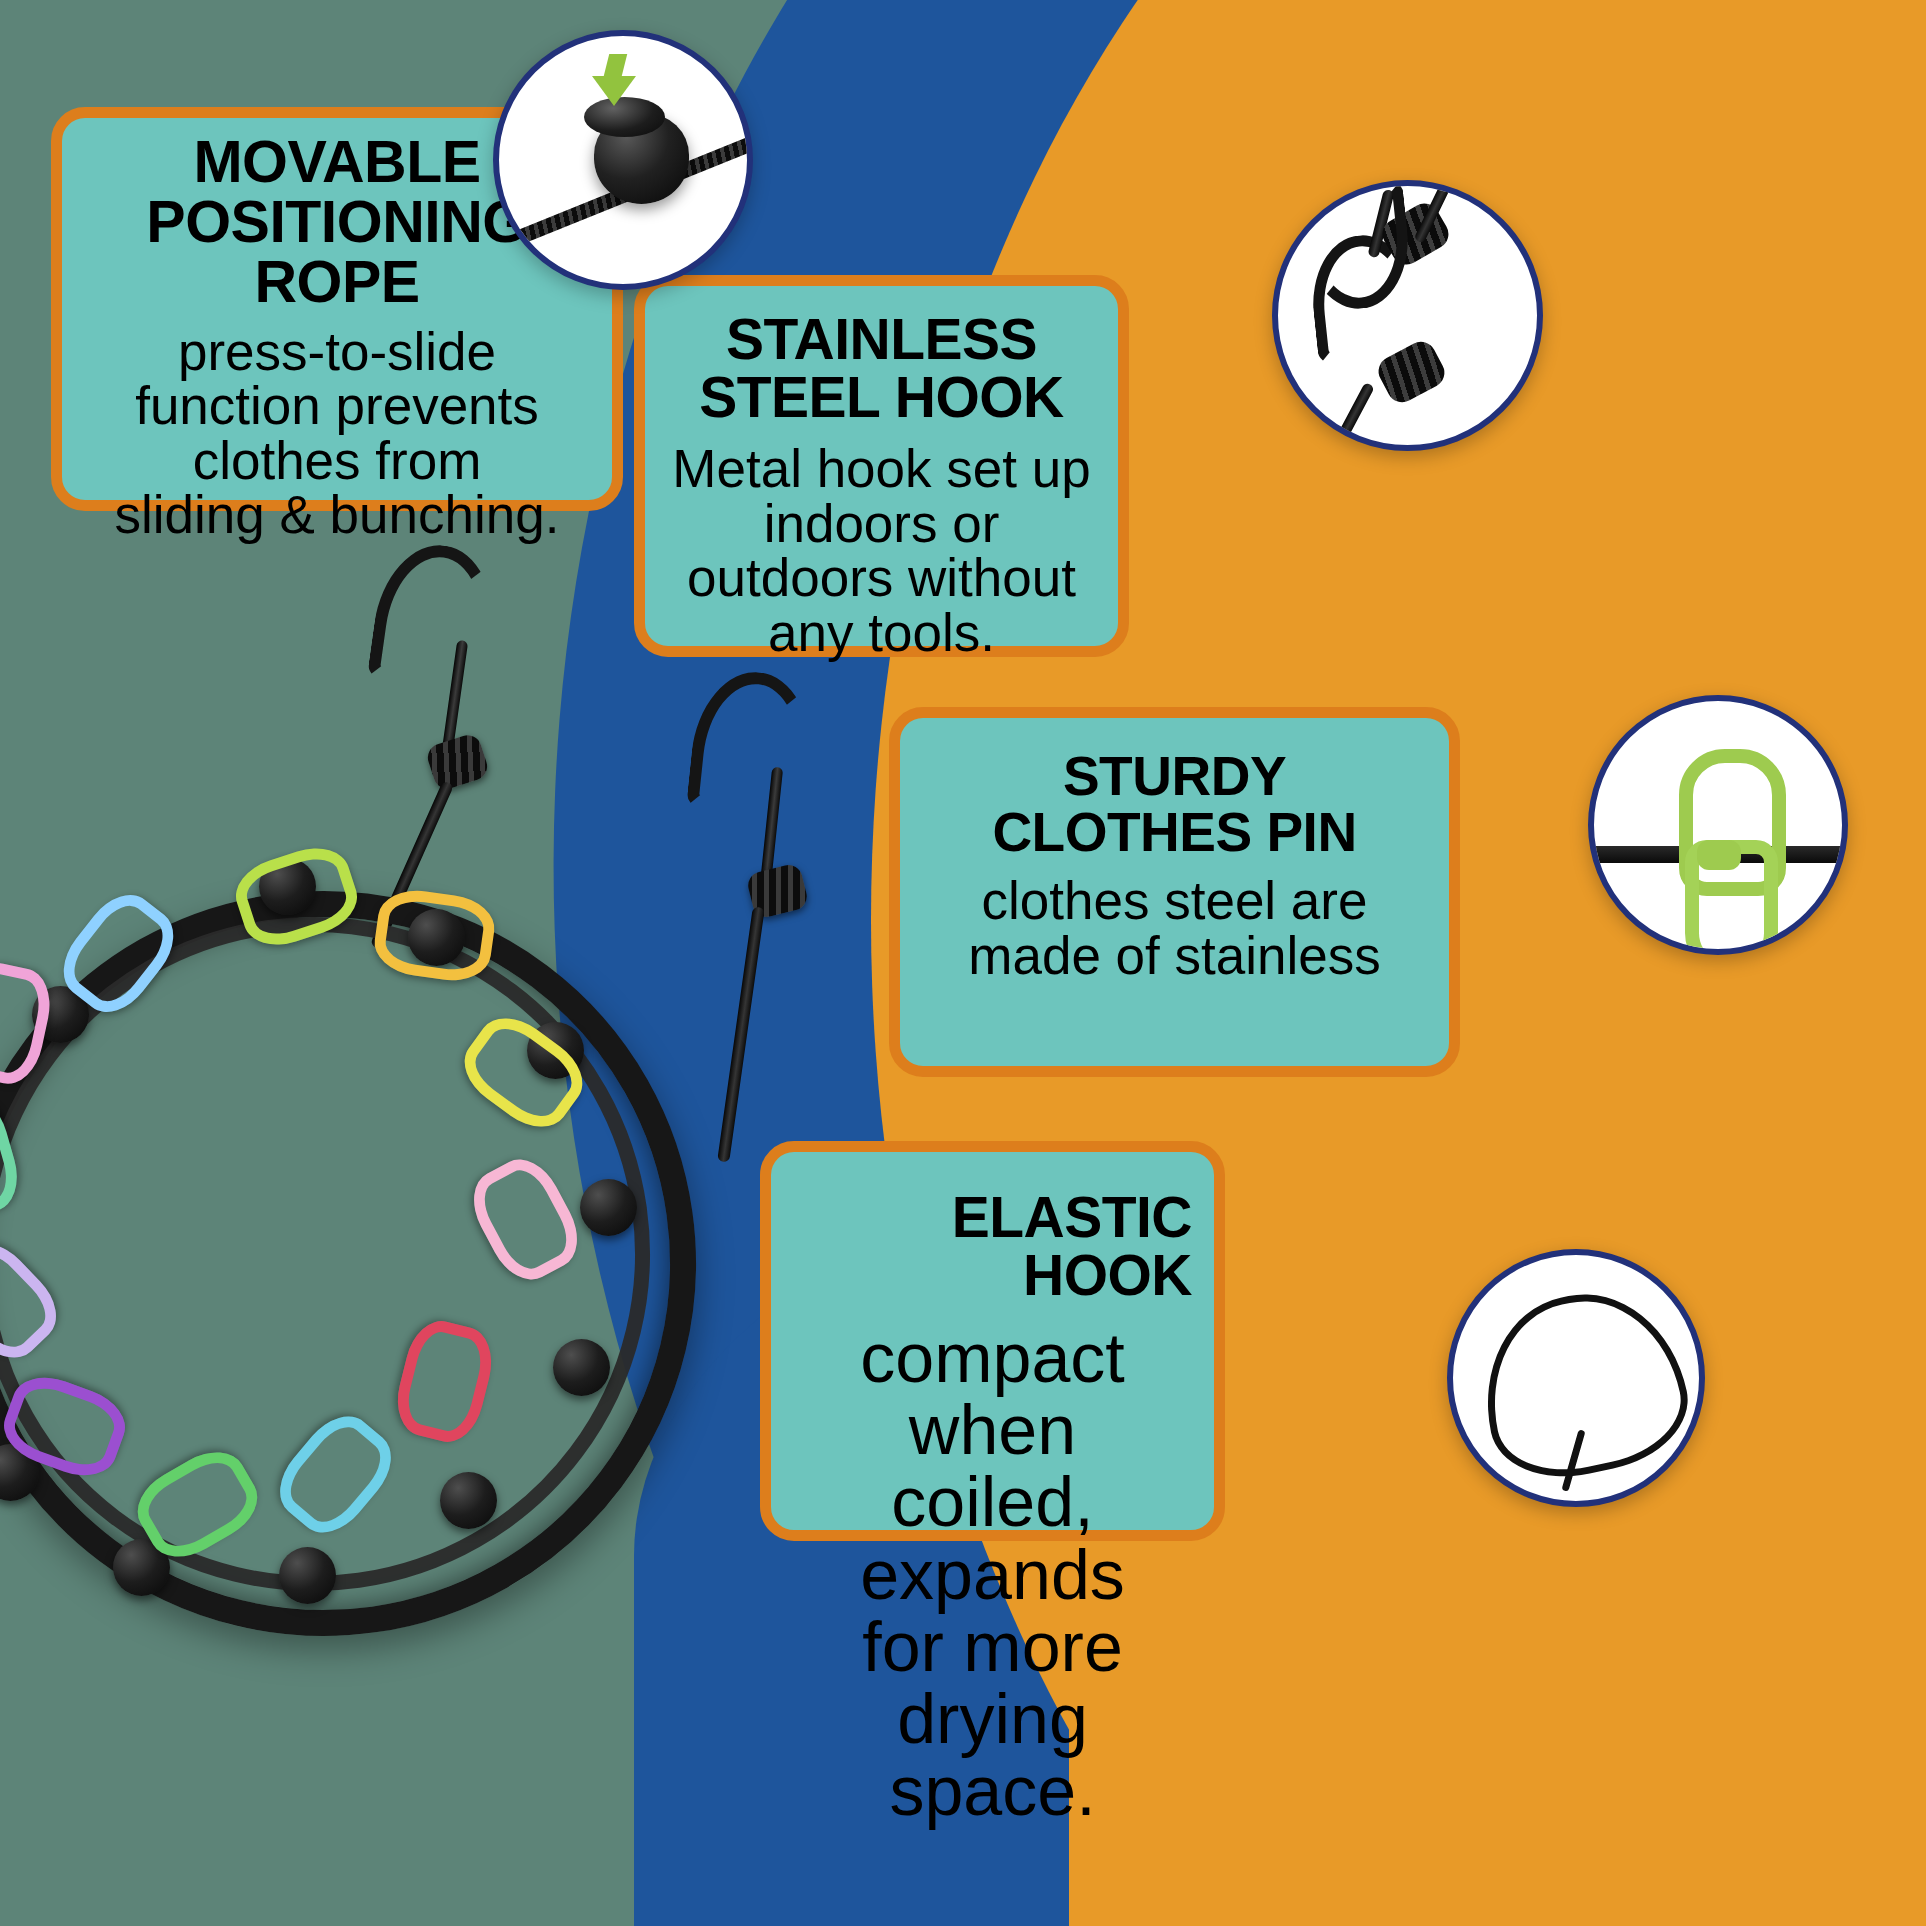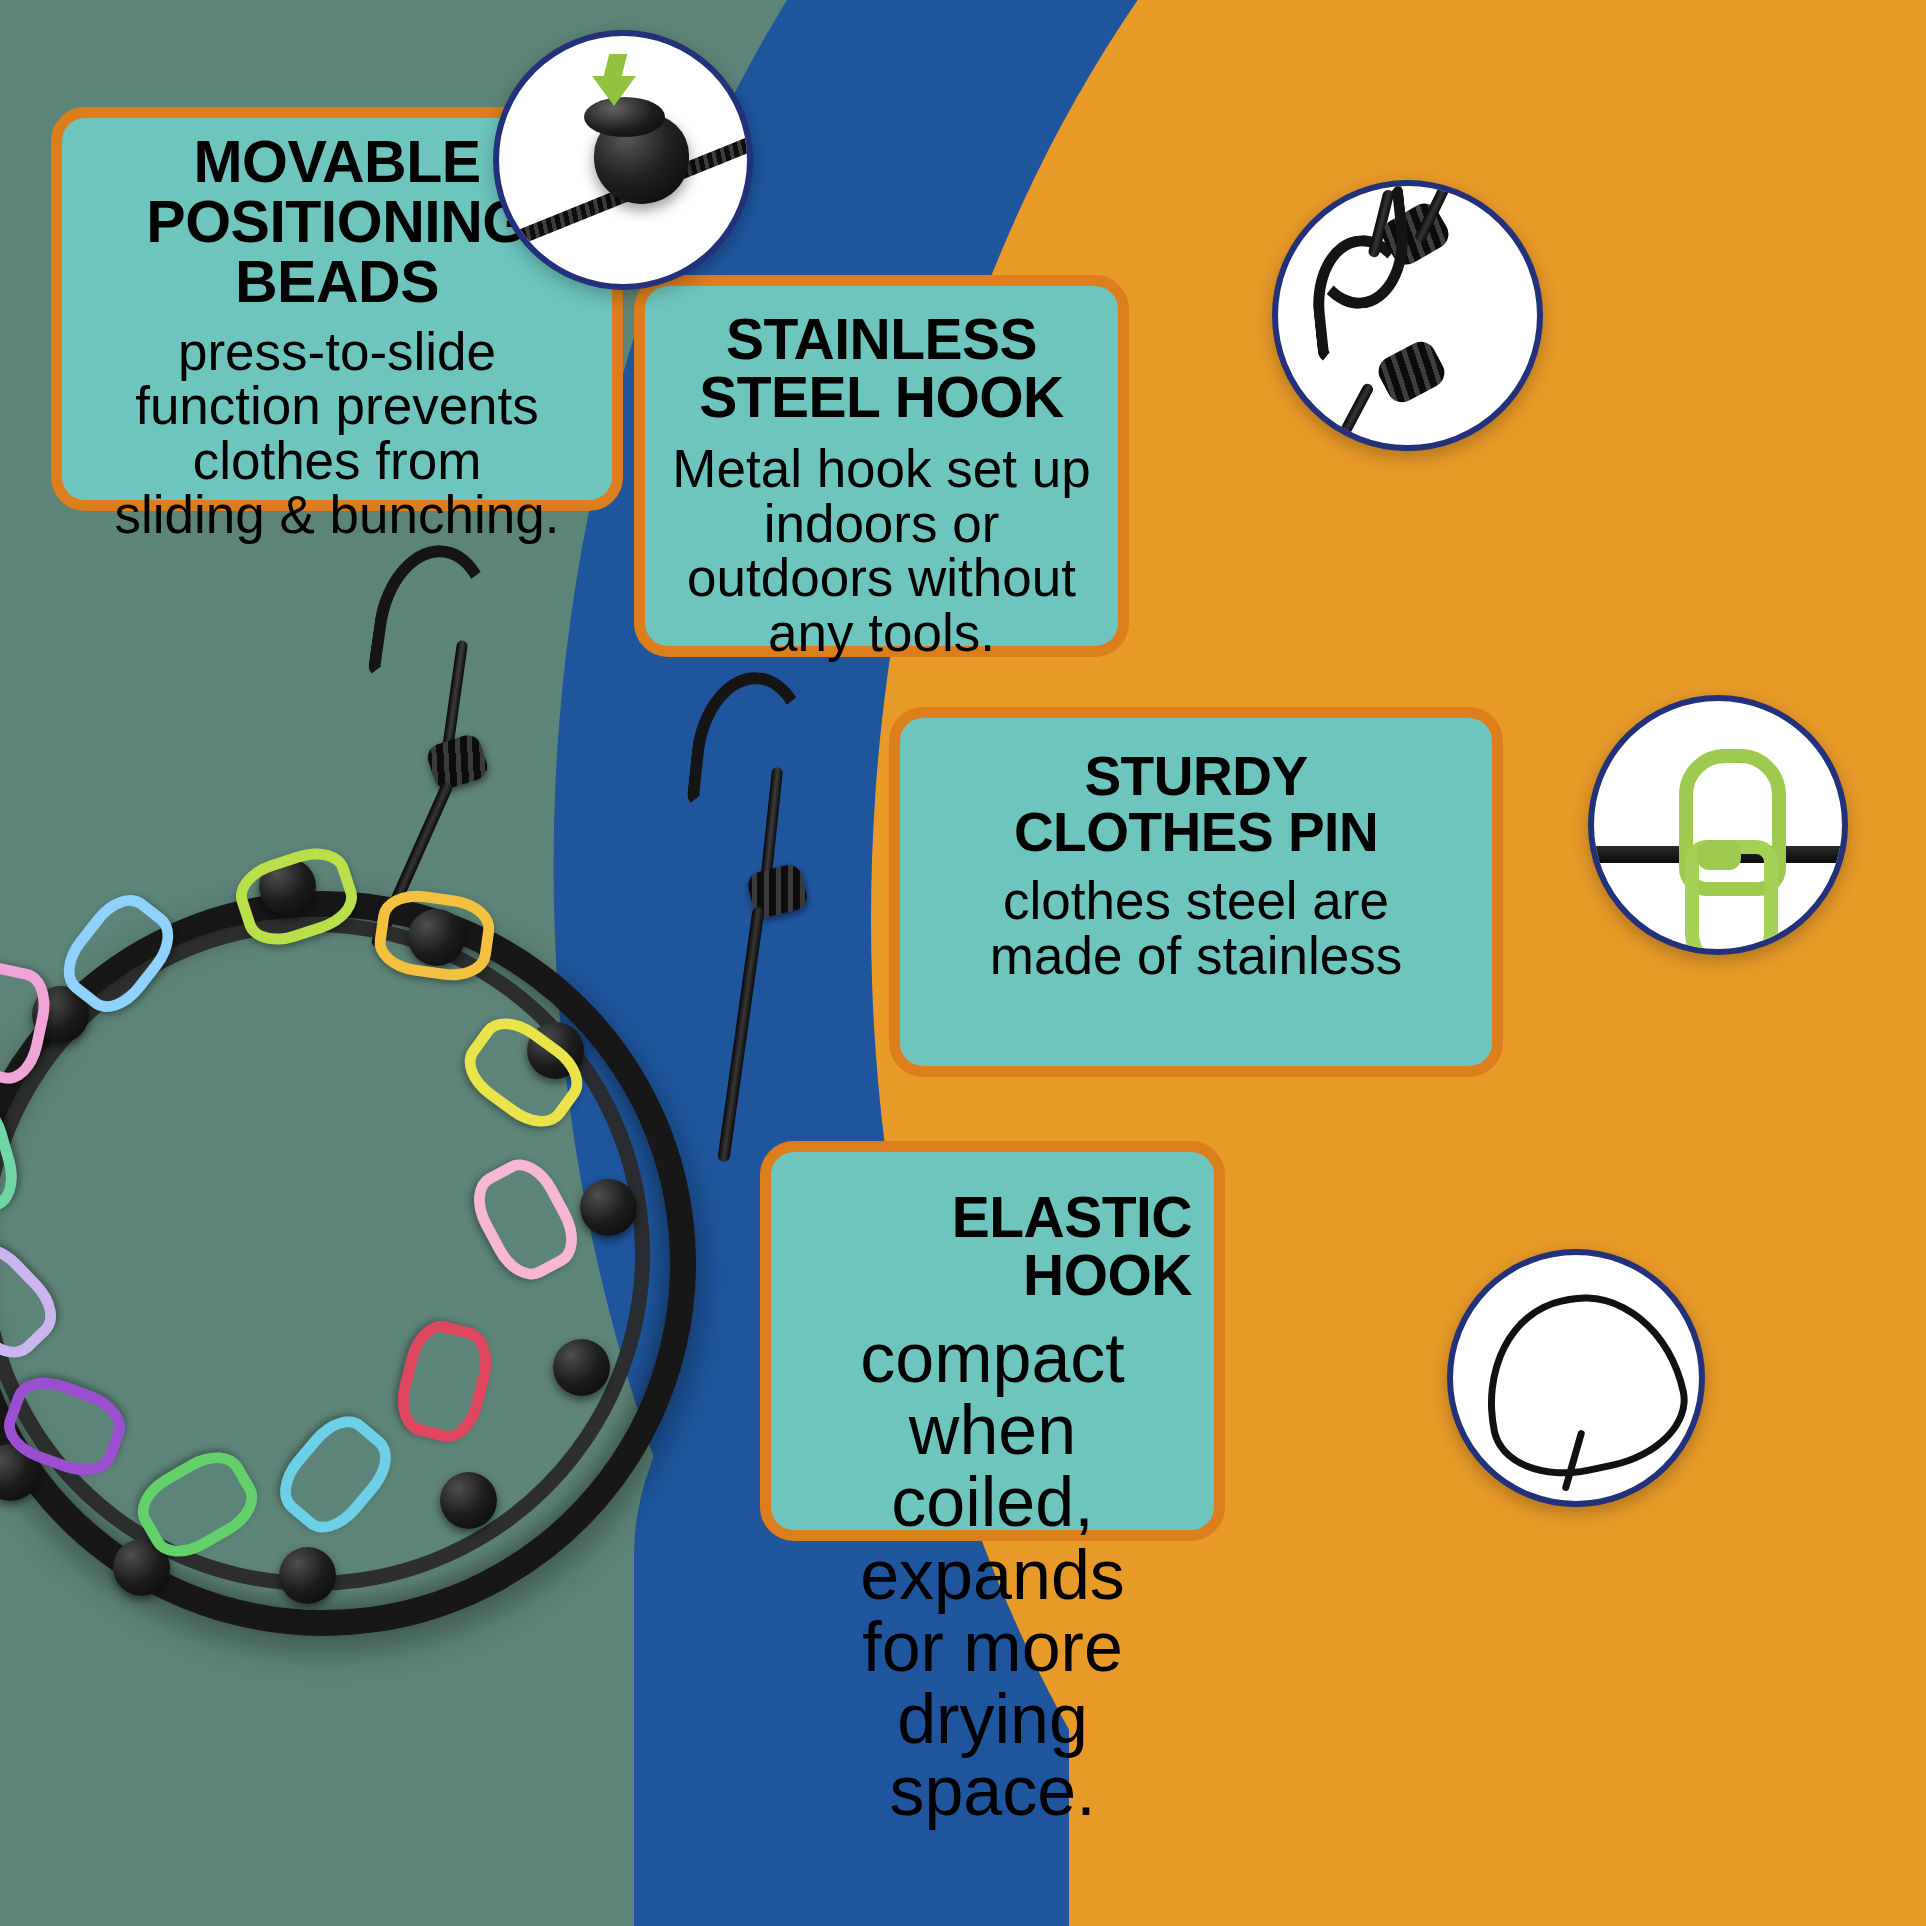--- a/index.html
+++ b/index.html
@@ -265,7 +265,7 @@
     <h2>
       <span>MOVABLE</span><br>
       <span>POSITIONING</span><br>
-      <span>BEADS</span>
+      <span>ROPE</span>
     </h2>
     <p>
       <span>press-to-slide</span><br>

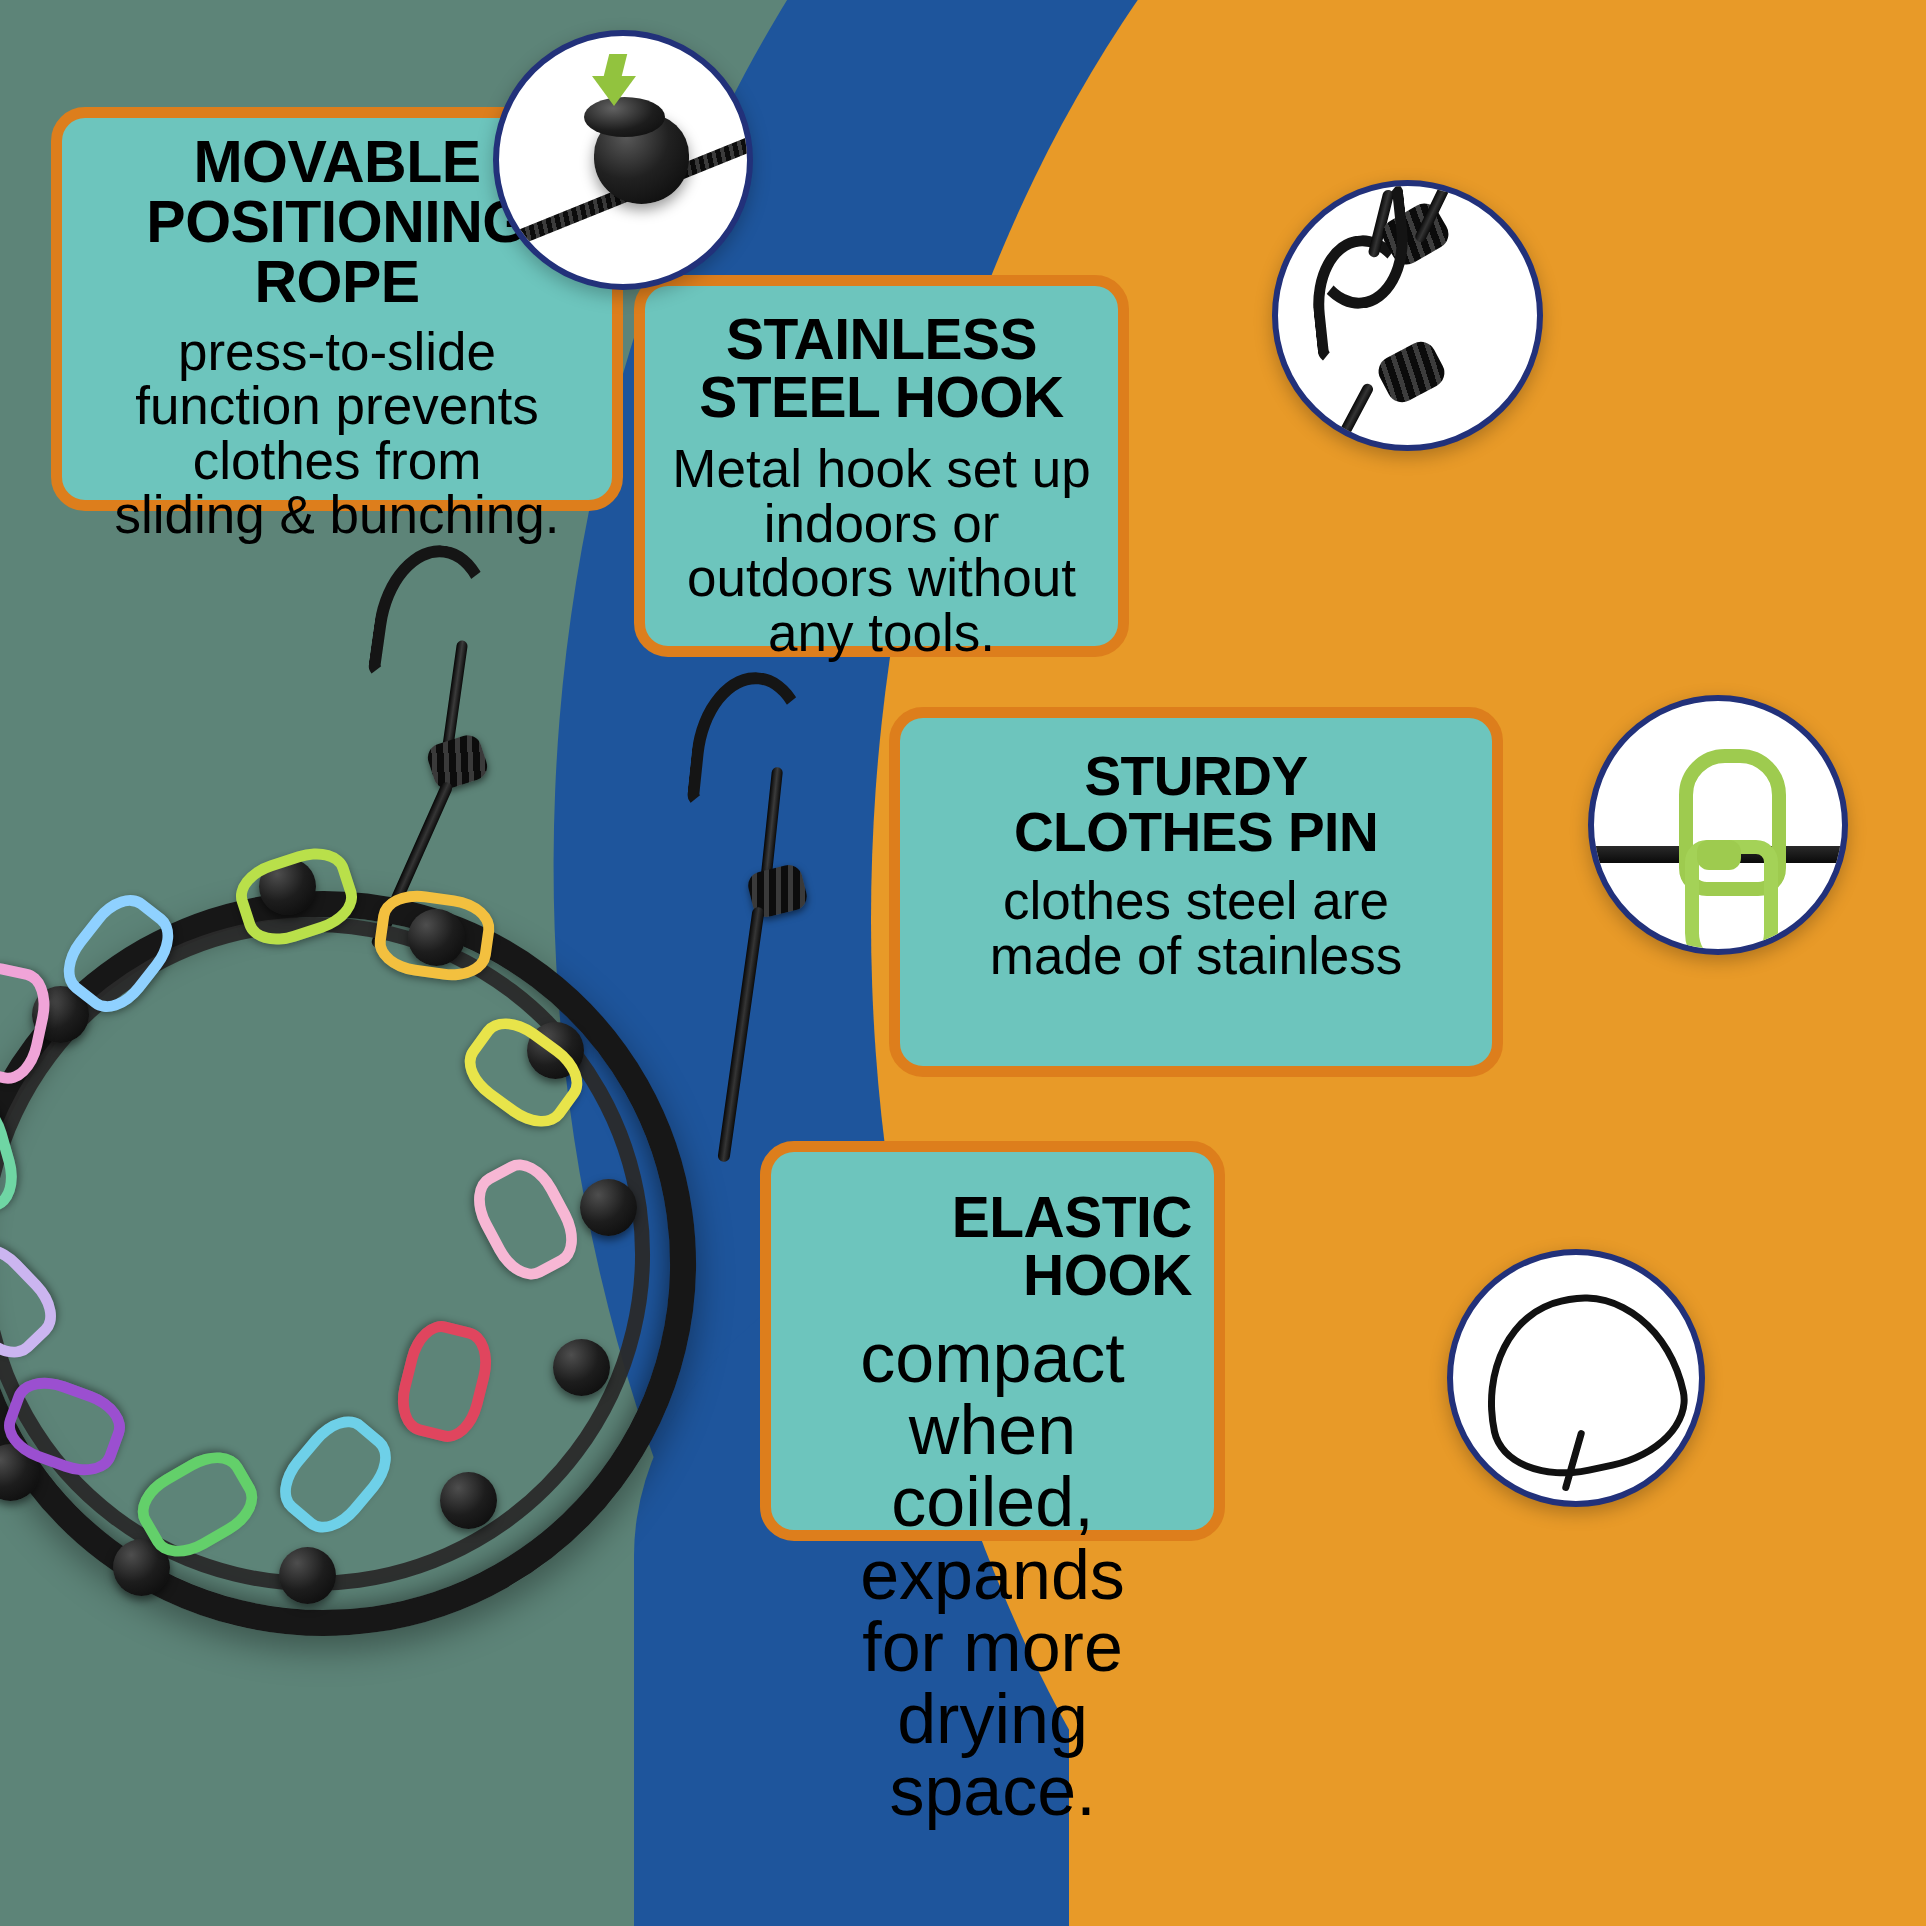--- a/index.html
+++ b/index.html
@@ -114,7 +114,7 @@
   #card-hook h2{font-size:57px;margin-top:14px;}
   #card-hook p{font-size:53px;margin-top:16px;}
 
-  #card-pin{left:889px; top:707px; width:614px; height:370px;}
+  #card-pin{left:889px; top:707px; width:571px; height:370px;}
   #card-pin h2{font-size:55px;margin-top:20px;}
   #card-pin p{font-size:53px;margin-top:14px;}
 

